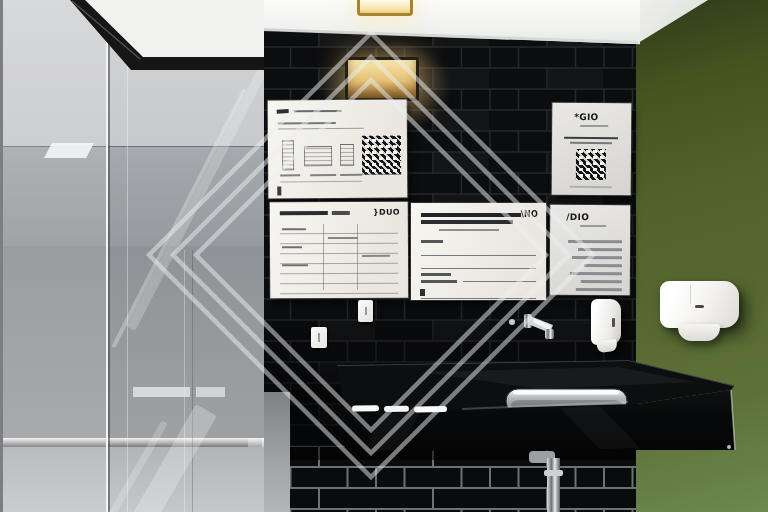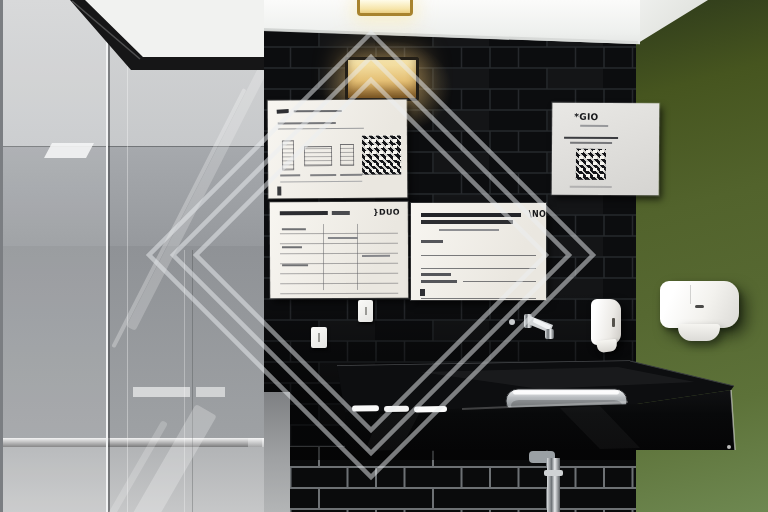--- a/index.html
+++ b/index.html
@@ -56,7 +56,7 @@
   
   .poster{background:linear-gradient(115deg,#f8f6f1,#eae7e0 75%);
     box-shadow:0 0 0 1px rgba(255,255,255,.15),3px 4px 7px rgba(0,0,0,.65);overflow:hidden;}
-  .poster.gray{background:linear-gradient(160deg,#e9e8e5,#d5d4d1);padding-left:28px;}
+  .poster.gray{background:linear-gradient(160deg,#e9e8e5,#d5d4d1);}
   .bar{position:absolute;background:#4a4b4e;}
   .logo{position:absolute;font-weight:bold;color:#17181b;letter-spacing:.3px;font-size:9px;line-height:1;}
   .qr{position:absolute;background:

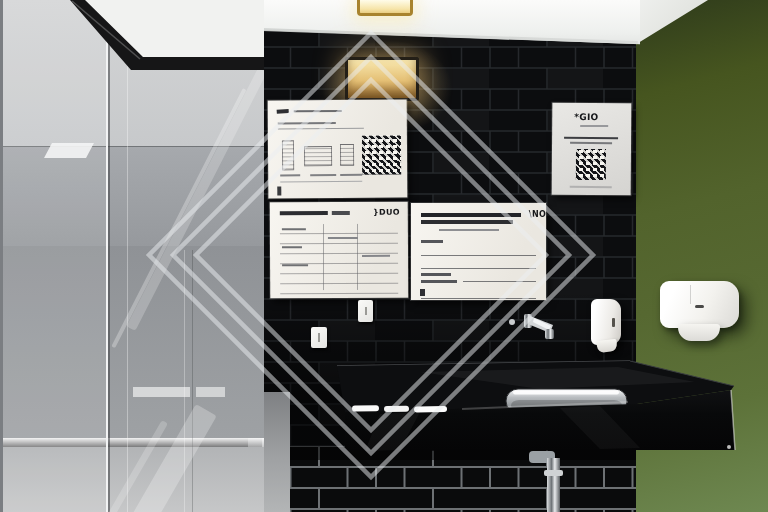--- a/index.html
+++ b/index.html
@@ -204,7 +204,7 @@
   </div>
 
   <div class="abs poster" style="left:411px;top:203px;width:135px;height:97px;">
-    <span class="logo" style="right:0;top:8px;font-size:8px;text-align:right;">\NO</span>
+    <span class="logo" style="right:8px;top:8px;font-size:8px;text-align:right;">\NO</span>
     <div class="bar" style="left:10px;top:10px;width:100px;height:3.5px;background:#232428;"></div>
     <div class="bar" style="left:10px;top:17px;width:92px;height:3.5px;background:#2c2d31;"></div>
     <div class="bar" style="left:28px;top:26px;width:60px;height:1.5px;background:#8e8f92;"></div>

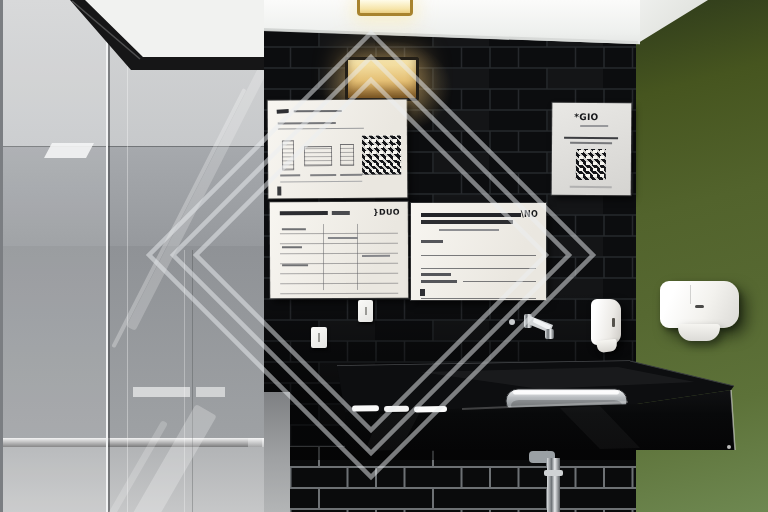--- a/index.html
+++ b/index.html
@@ -218,6 +218,19 @@
     <div class="bar" style="left:9px;top:86px;width:5px;height:7px;background:#2e2f33;"></div>
   </div>
 
+  <div class="abs poster gray" style="left:550px;top:205px;width:80px;height:90px;transform:rotate(.3deg);">
+    <span class="logo" style="left:16px;top:8px;">/DIO</span>
+    <div class="bar" style="left:30px;top:20px;width:26px;height:1.5px;background:#98999c;"></div>
+    <div class="abs" style="left:8px;top:30px;width:64px;height:54px;">
+      <div class="gbar" style="width:85%;"></div>
+        <div class="gbar" style="width:68%;"></div>
+      <div class="gbar" style="width:78%;"></div>
+        <div class="gbar" style="width:60%;"></div>
+      <div class="gbar" style="width:82%;"></div>
+        <div class="gbar" style="width:64%;"></div>
+      <div class="gbar" style="width:72%;"></div>
+    </div>
+  </div>
 
   <div class="switch" style="left:358px;top:300px;width:15px;height:22px;"></div>
   <div class="switch" style="left:311px;top:327px;width:16px;height:21px;"></div>

